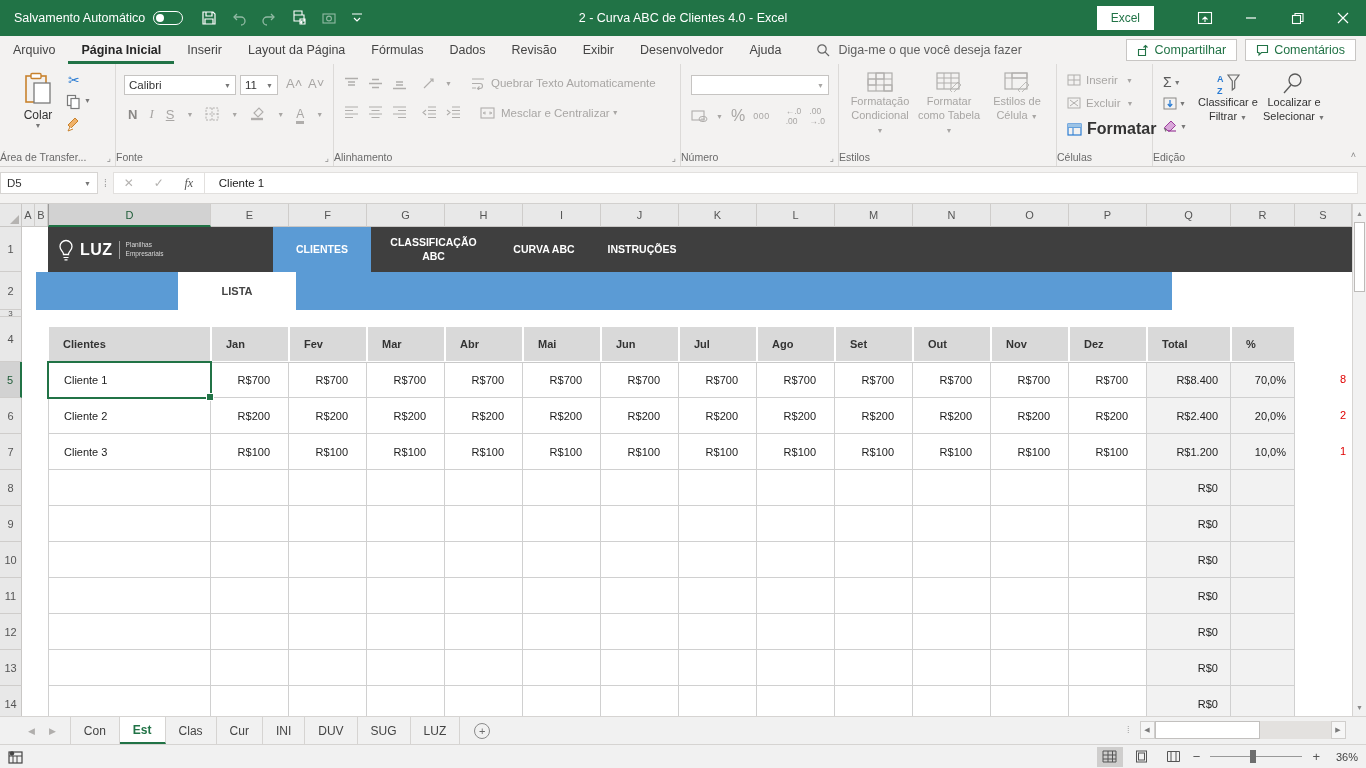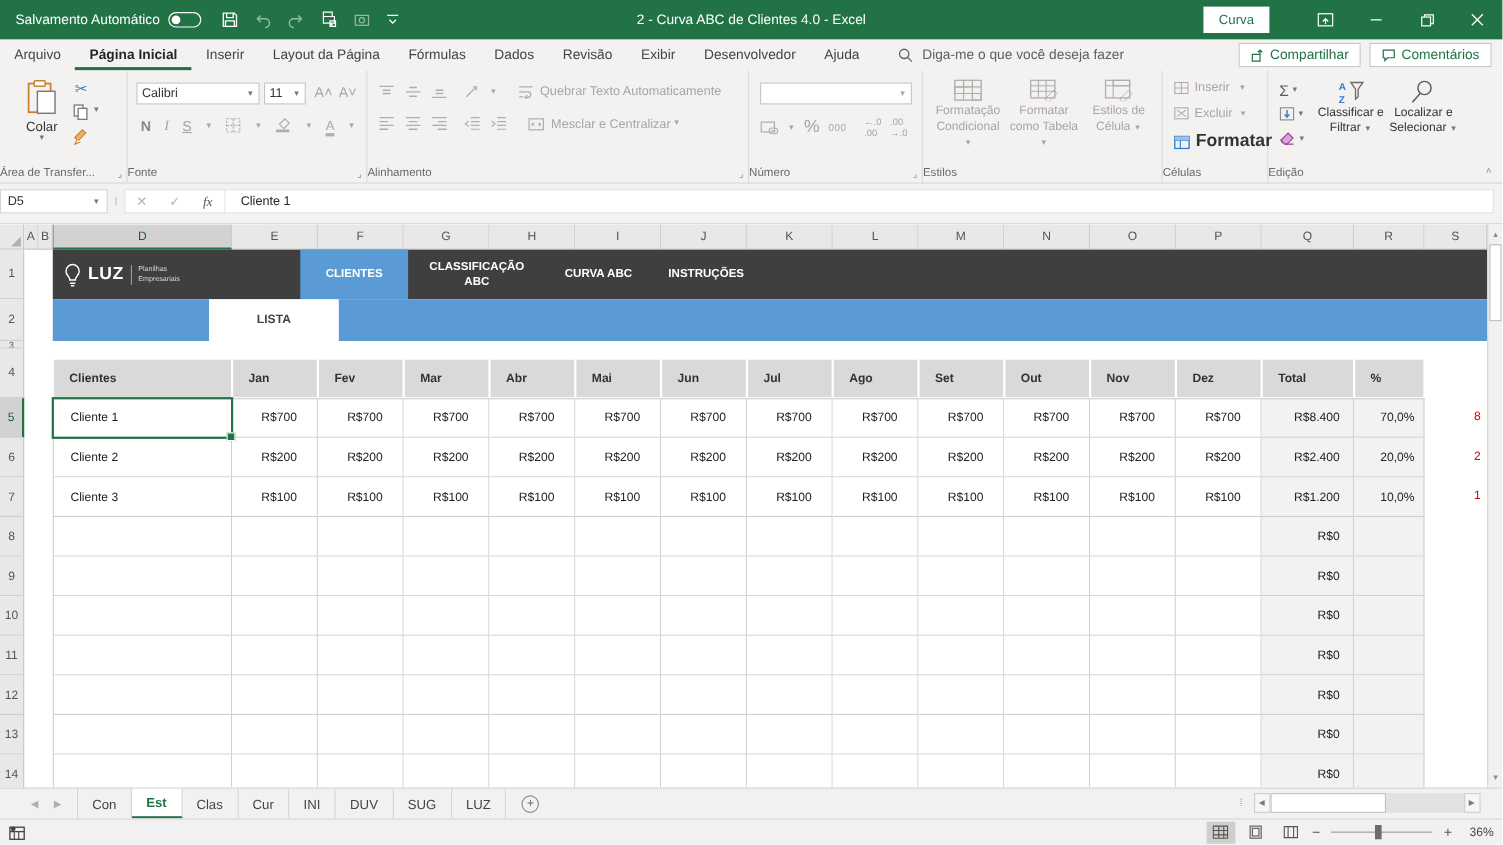--- a/index.html
+++ b/index.html
@@ -159,7 +159,7 @@
     </div>
     <div class="title-center">2 - Curva ABC de Clientes 4.0  -  Excel</div>
     <div class="tb-right">
-      <div class="entrar">Curva</div>
+      <div class="entrar">Excel</div>
       <div class="winbtn">
           <svg class="ic" width="16" height="16" viewBox="0 0 16 16">
             <rect x="1.5" y="2.5" width="13" height="11" stroke="#fff" fill="none" stroke-width="1.1"></rect>

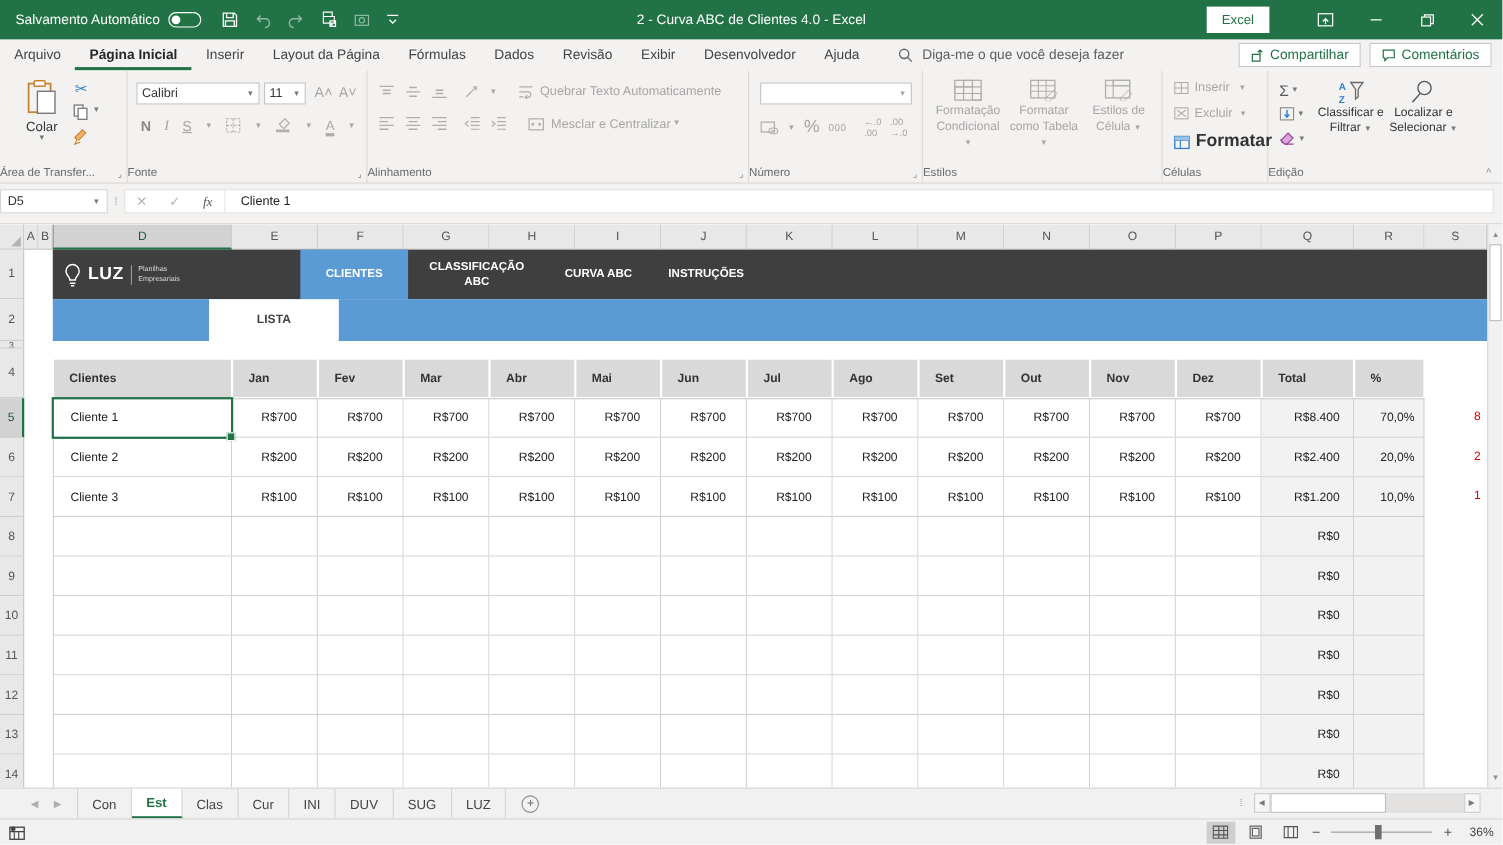--- a/index.html
+++ b/index.html
@@ -60,7 +60,7 @@
   .rhead { position:absolute; left:0; width:22px; background:#e8e8e8; border-right:1px solid #c9c7c5; border-bottom:1px solid #cfcdcb; display:flex; align-items:center; justify-content:center; font-size:11px; color:#555; overflow:hidden; }
   .rhead.sel { background:#d2d2d2; border-right:2px solid #217346; color:#1e5c38; }
   .band1 { position:absolute; left:48px; top:23px; width:1304px; height:45px; background:#3f3f3f; }
-  .band2 { position:absolute; left:48px; top:68px; width:1304px; height:38px; background:#5b9bd5; }
+  .band2 { position:absolute; left:36px; top:68px; width:1136px; height:38px; background:#5b9bd5; }
   .logo { position:absolute; left:10px; top:0; height:45px; display:flex; align-items:center; gap:6px; color:#fff; }
   .logo .brand { font-size:16px; font-weight:bold; letter-spacing:.5px; }
   .logo .vsep { width:1px; height:18px; background:#9a9a9a; }

